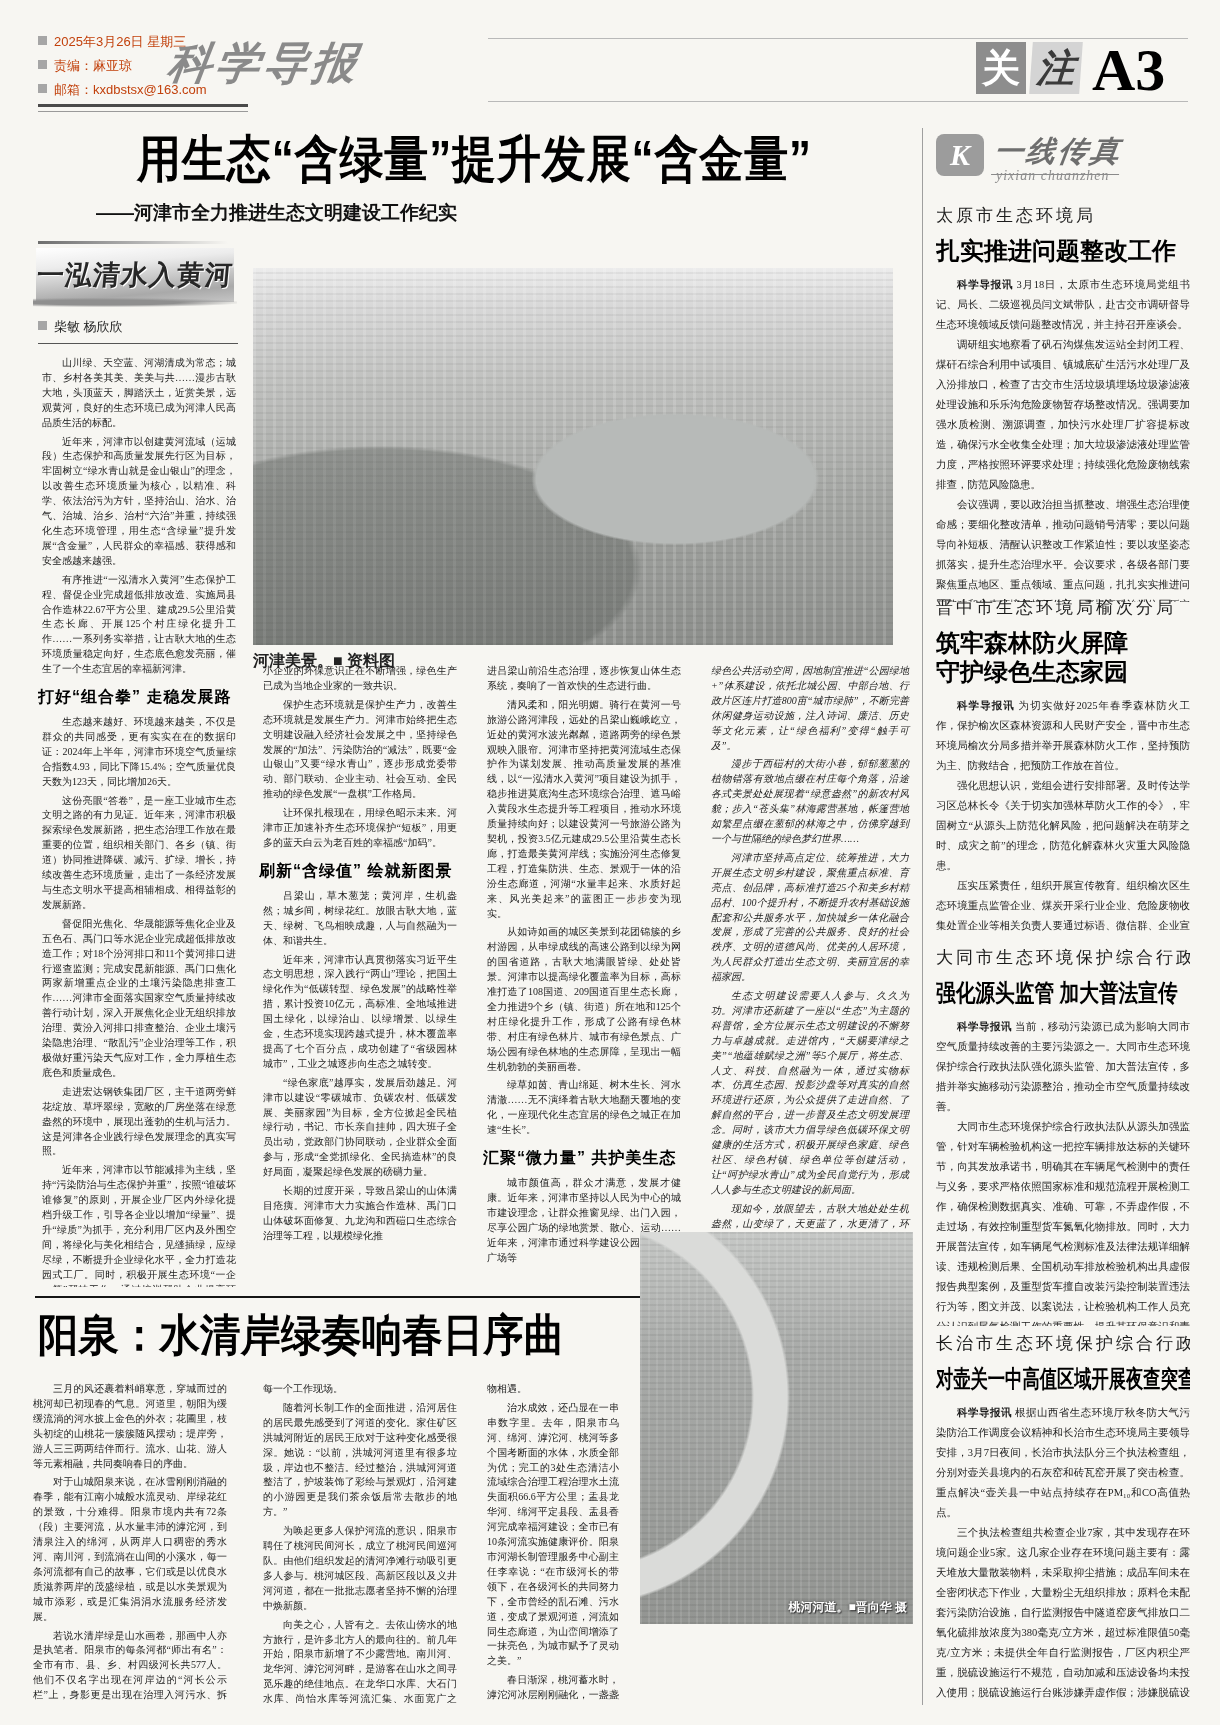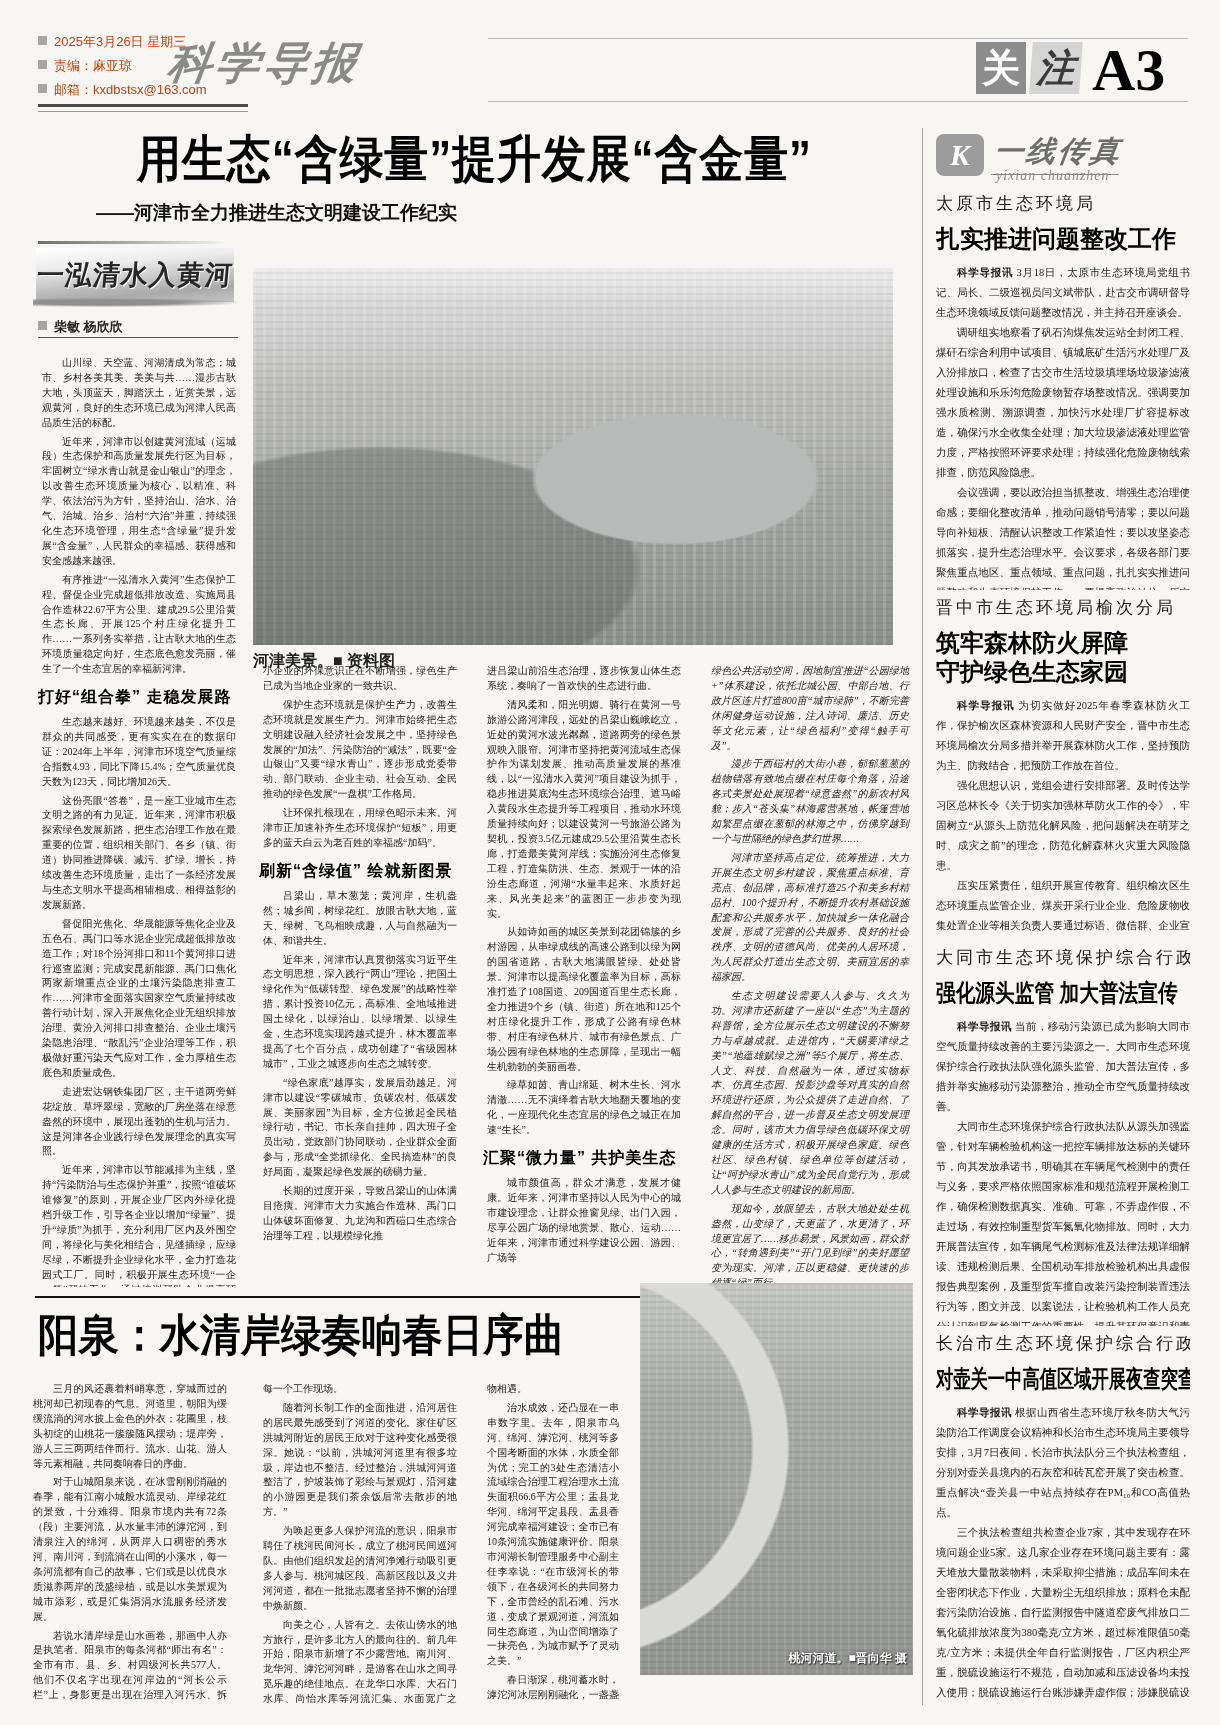--- a/index.html
+++ b/index.html
@@ -90,7 +90,7 @@
   .sb-pinyin{position:absolute;left:60px;top:36px;font-style:italic;font-size:14px;color:#8e8e8e;
         font-family:"Liberation Serif",serif;letter-spacing:1px;}
   .sb-art{position:absolute;left:0;width:254px;overflow:hidden;}
-  .a1{top:192px;height:398px;} .a2{top:596px;height:344px;} .a3{top:946px;height:380px;} .a4{top:1332px;height:372px;}
+  .a1{top:204px;height:398px;} .a2{top:596px;height:344px;} .a3{top:946px;height:380px;} .a4{top:1332px;height:372px;}
   .sb-kicker{font-family:"Liberation Sans",sans-serif;font-size:17px;letter-spacing:3px;color:#1d1d1d;margin-bottom:9px;white-space:nowrap;}
   .sb-hl{font-family:"Liberation Sans",sans-serif;font-weight:900;font-size:24px;line-height:29px;color:#000;
          margin-bottom:9px;white-space:nowrap;}

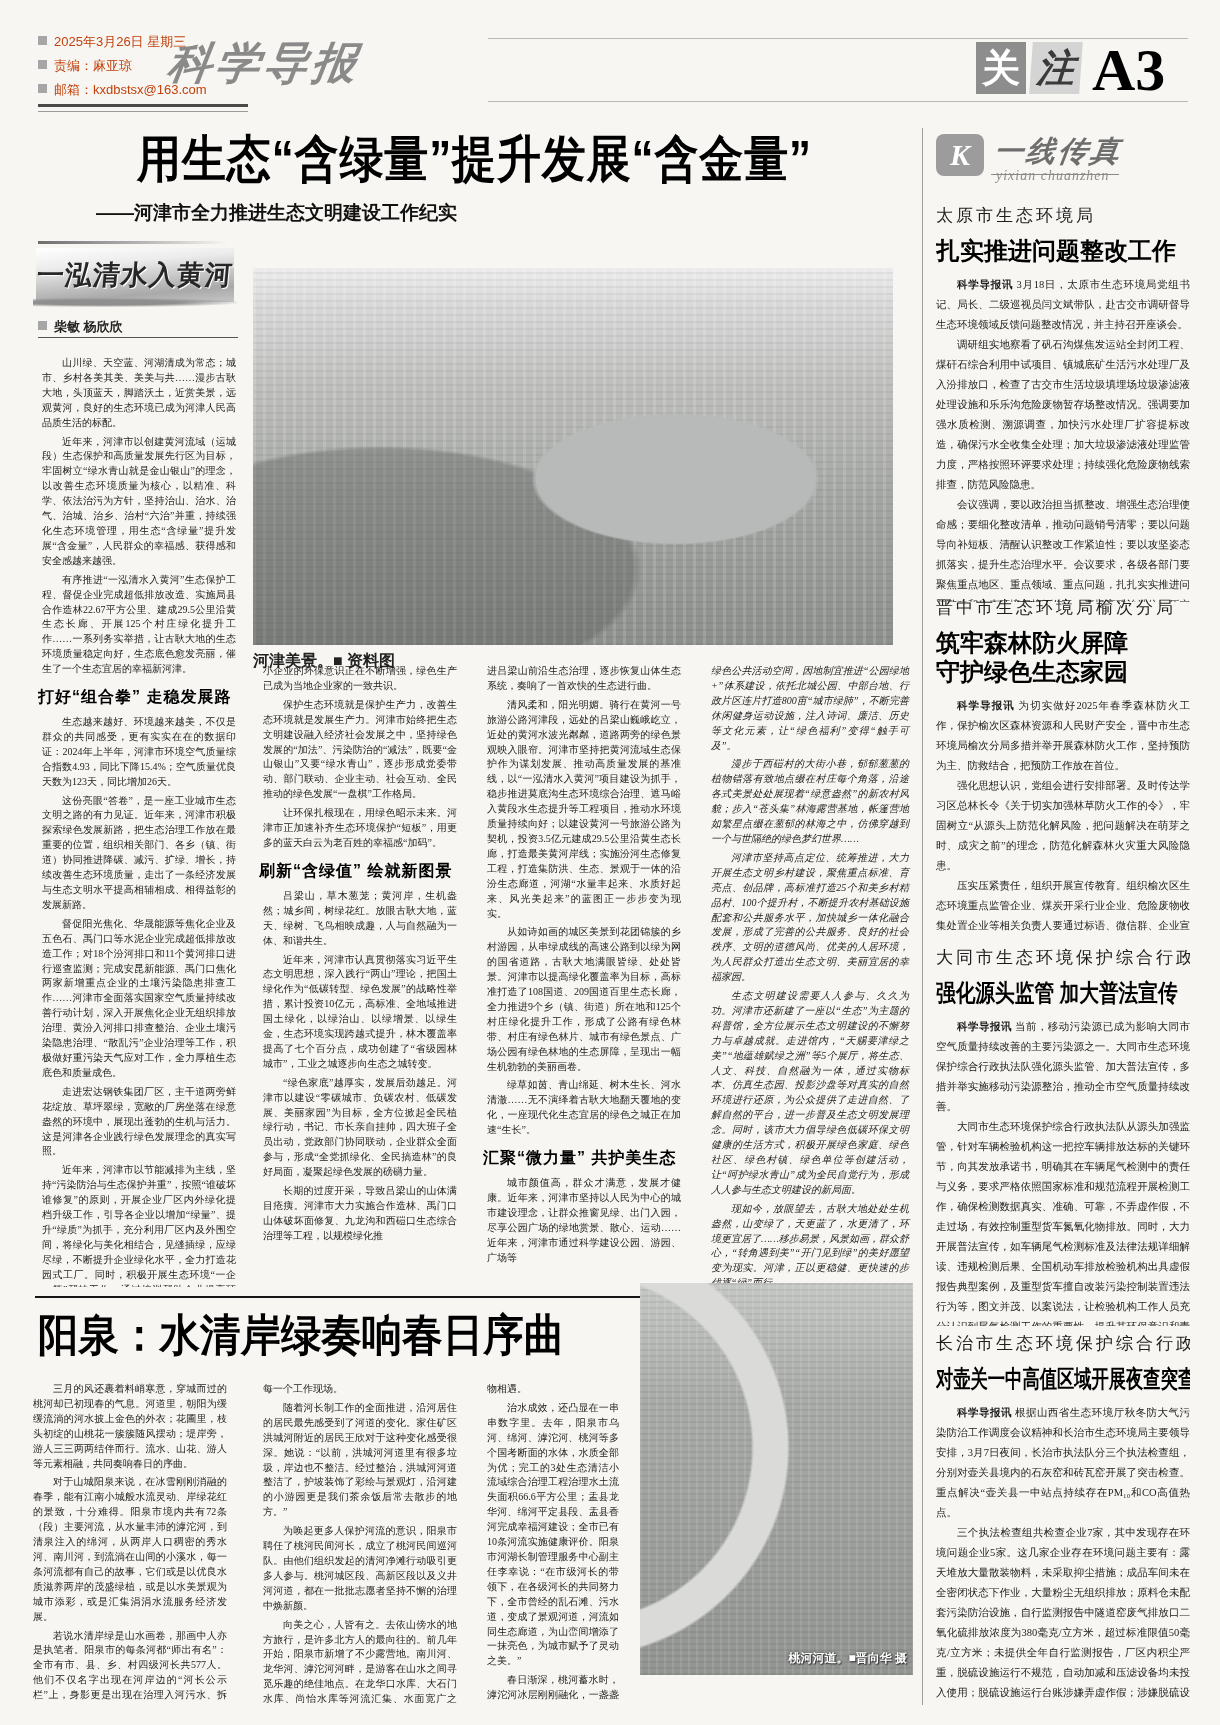--- a/index.html
+++ b/index.html
@@ -37,7 +37,7 @@
   .badge>span{font-family:"Liberation Sans",sans-serif;font-weight:900;font-size:27px;color:#272727;
          transform:skewX(-5deg);text-shadow:1px 1px 0 #ffffff;letter-spacing:1px;}
   .byline{position:absolute;left:38px;top:318px;width:200px;font-family:"Liberation Sans",sans-serif;
-          font-weight:700;font-size:13px;color:#222;padding-bottom:1px;border-bottom:1px solid #555;}
+          font-weight:400;font-size:13px;color:#222;padding-bottom:7px;border-bottom:1px solid #555;}
   
   .photo{position:absolute;overflow:hidden;}
   .photo.main{left:253px;top:268px;width:640px;height:377px;

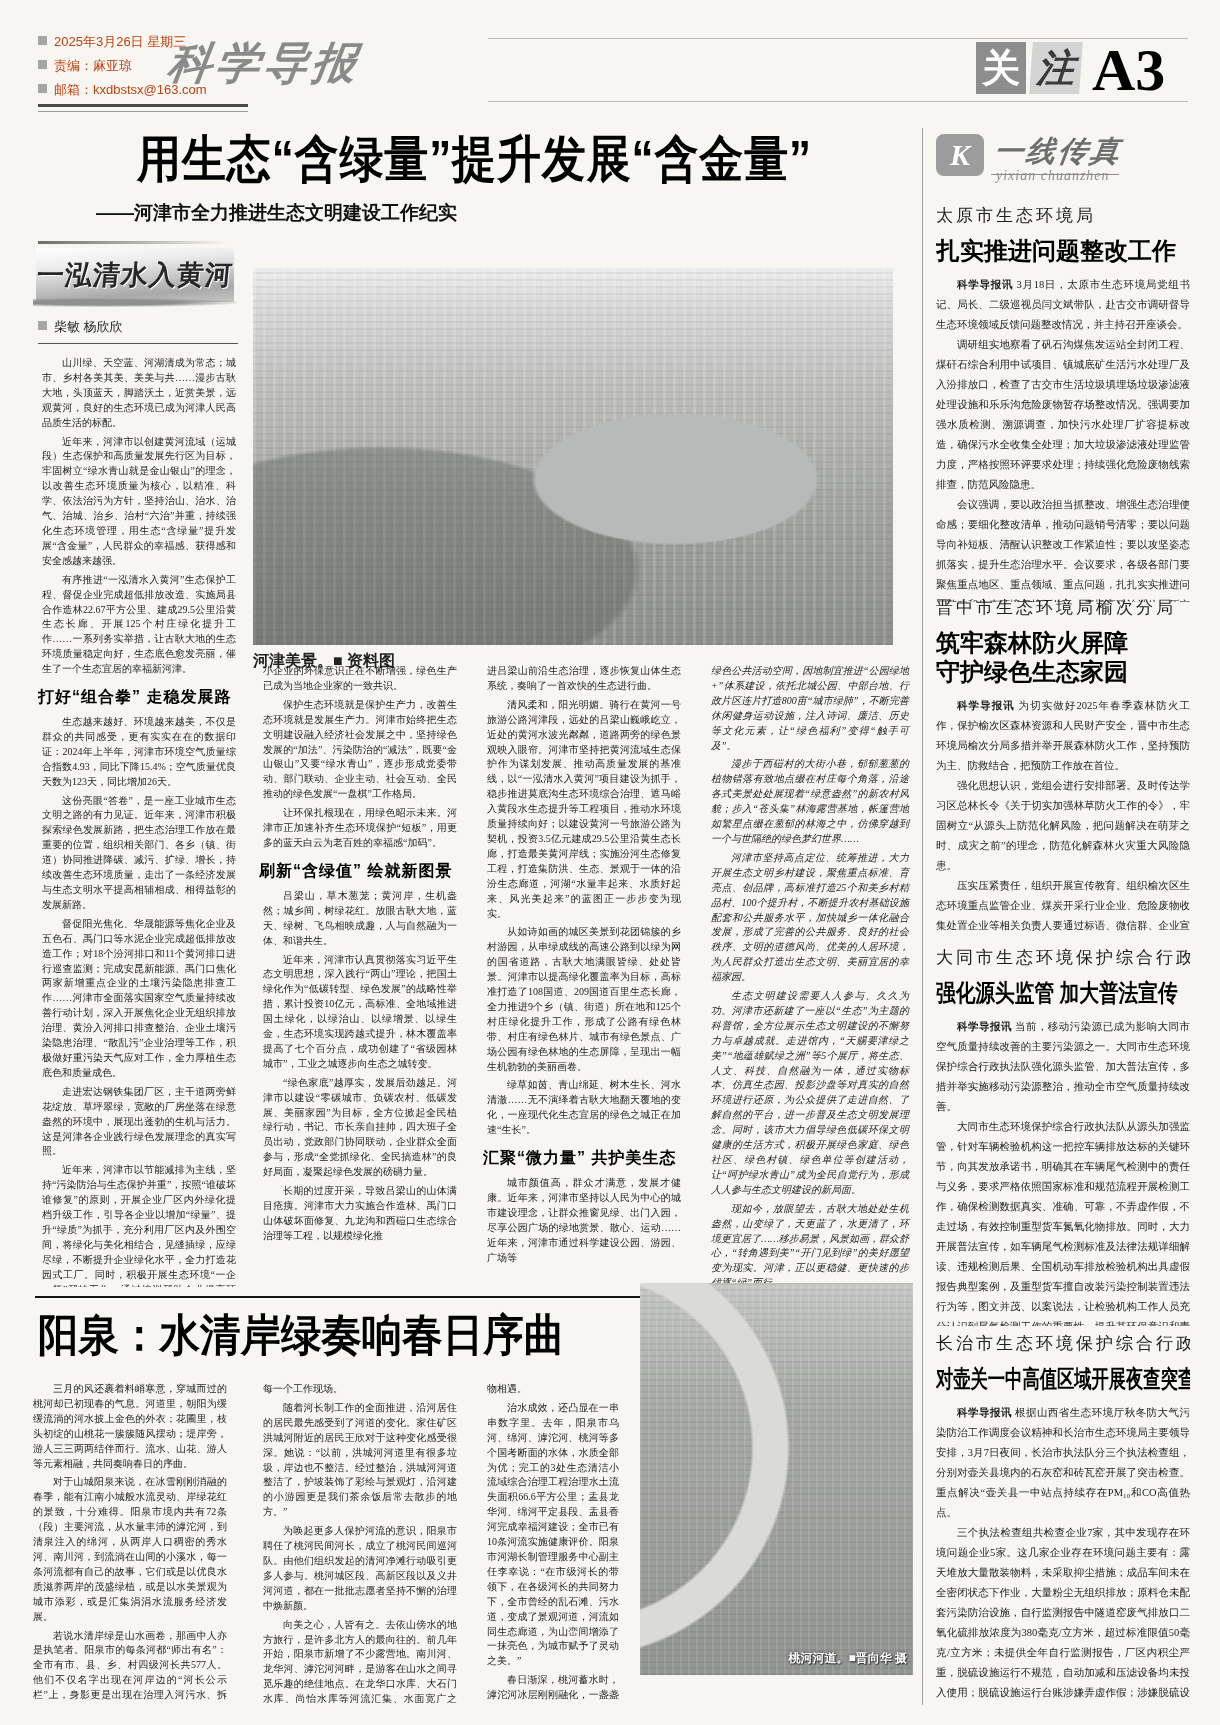--- a/index.html
+++ b/index.html
@@ -47,7 +47,7 @@
        repeating-linear-gradient(90deg, rgba(255,255,255,.14) 0 3px, rgba(0,0,0,0) 3px 10px),
        repeating-linear-gradient(0deg, rgba(0,0,0,.05) 0 2px, rgba(0,0,0,0) 2px 7px),
        linear-gradient(180deg,#ececec 0%,#d8d8d8 10%,#c0c1bf 30%,#a5a7a4 60%,#8d8f8c 100%);}
-  .photo.bottom{left:640px;top:1283px;width:273px;height:392px;
+  .photo.bottom{left:640px;top:1232px;width:273px;height:392px;
      background:
        radial-gradient(circle 300px at -60px 42%, rgba(0,0,0,0) 57%, #dadbd9 58% 69%, rgba(0,0,0,0) 70%),
        repeating-linear-gradient(90deg, rgba(255,255,255,.10) 0 2px, rgba(0,0,0,0) 2px 8px),

